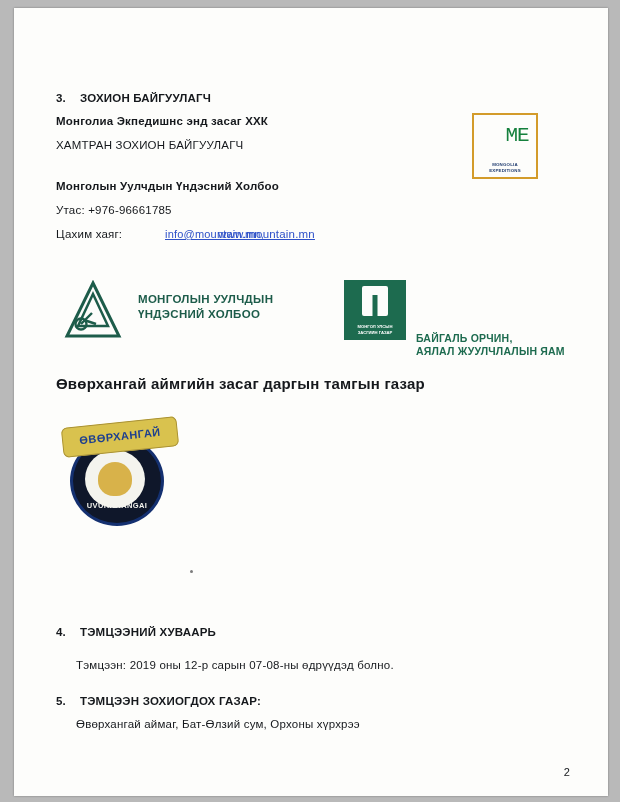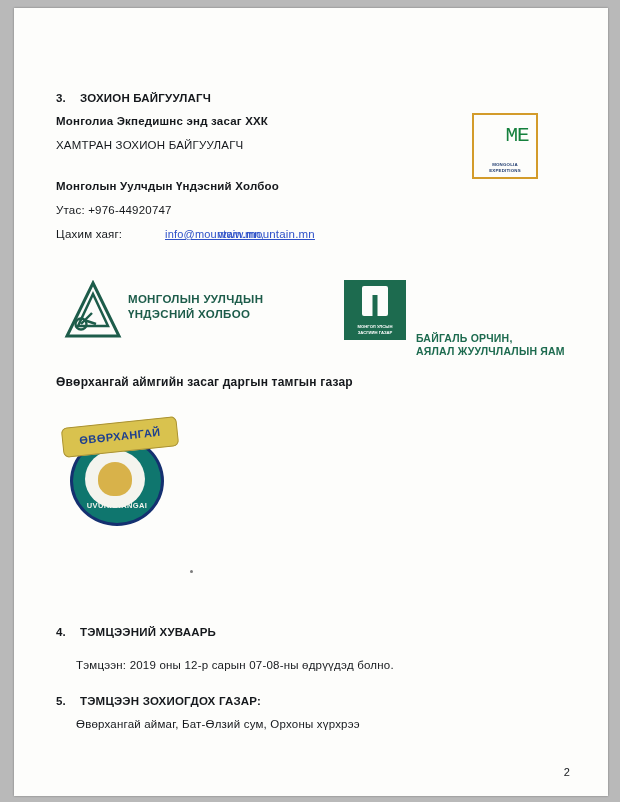--- a/index.html
+++ b/index.html
@@ -256,7 +256,7 @@
     <div class="txt" id="sec3-line2">ХАМТРАН ЗОХИОН БАЙГУУЛАГЧ</div>
 
     <div class="txt" id="org-name">Монголын Уулчдын Үндэсний Холбоо</div>
-    <div class="txt" id="org-phone">Утас: +976-44920747</div>
+    <div class="txt" id="org-phone">Утас: +976-96661785</div>
     <div class="txt" id="org-email-lbl">Цахим хаяг:</div>
     <div class="txt link" id="org-email-a">info@mountain.mn,</div>
     <div class="txt link" id="org-email-b">www.mountain.mn</div>

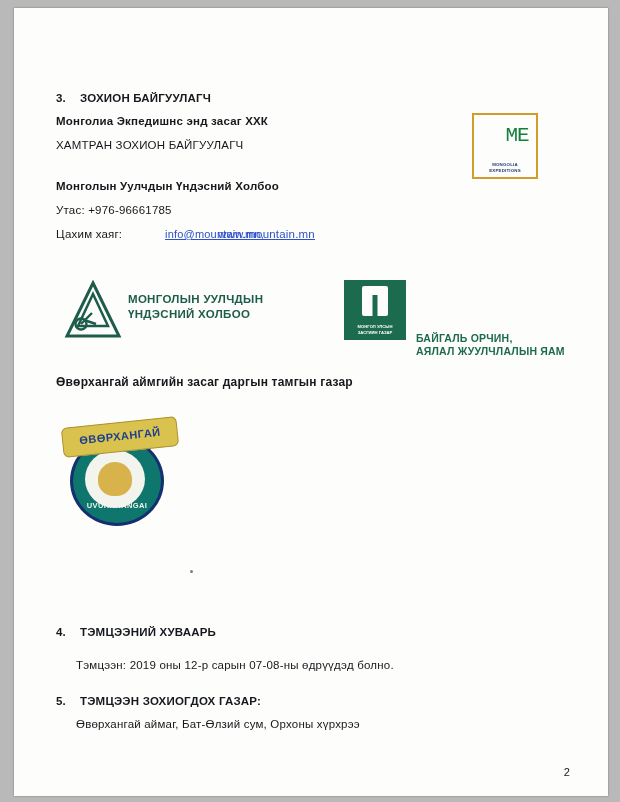--- a/index.html
+++ b/index.html
@@ -102,7 +102,7 @@
   }
   #logo-mmf .mmf-text {
     position: absolute;
-    left: 66px; top: 12px;
+    left: 76px; top: 12px;
     color: #1d5c4a;
     font-weight: bold;
     font-size: 11.5px;

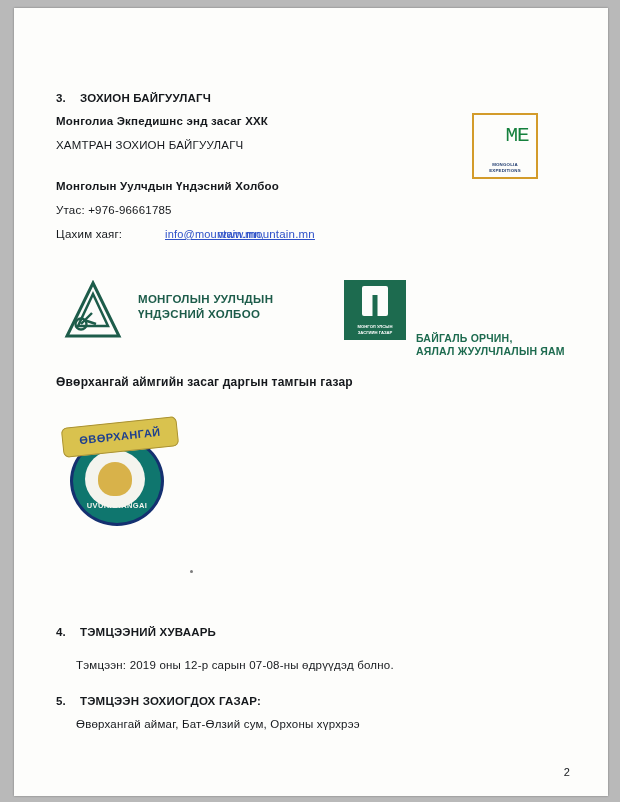--- a/index.html
+++ b/index.html
@@ -162,7 +162,7 @@
   
   #uvurkhangai-label {
     left: 42px; top: 367px;
-    font-weight: bold; font-size: 12px;
+    font-weight: bold; font-size: 15px;
   }
   #logo-uvurkhangai {
     position: absolute;

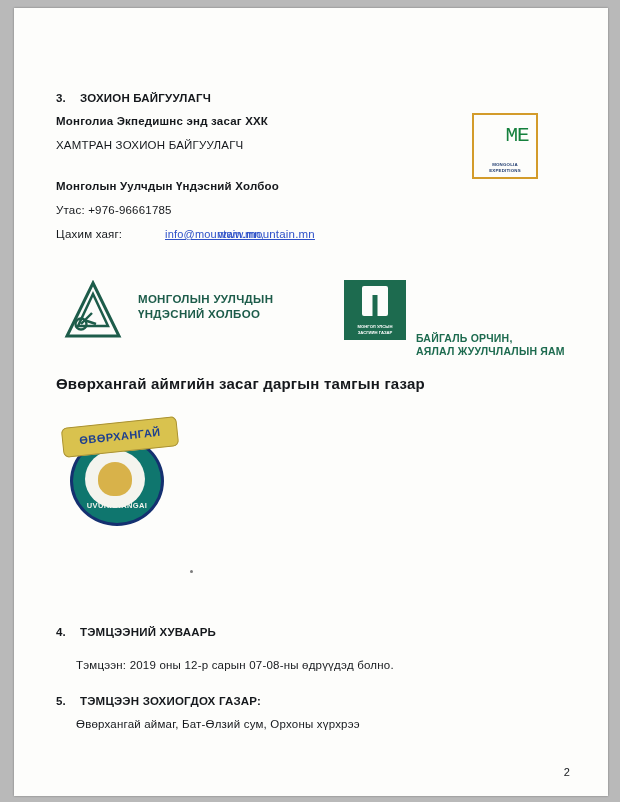--- a/index.html
+++ b/index.html
@@ -174,7 +174,7 @@
     left: 8px; top: 24px;
     width: 88px; height: 84px;
     border-radius: 50%;
-    background: #0f766e;
+    background: #0f172a;
     border: 3px solid #143070;
   }
   #logo-uvurkhangai .seal-inner {

